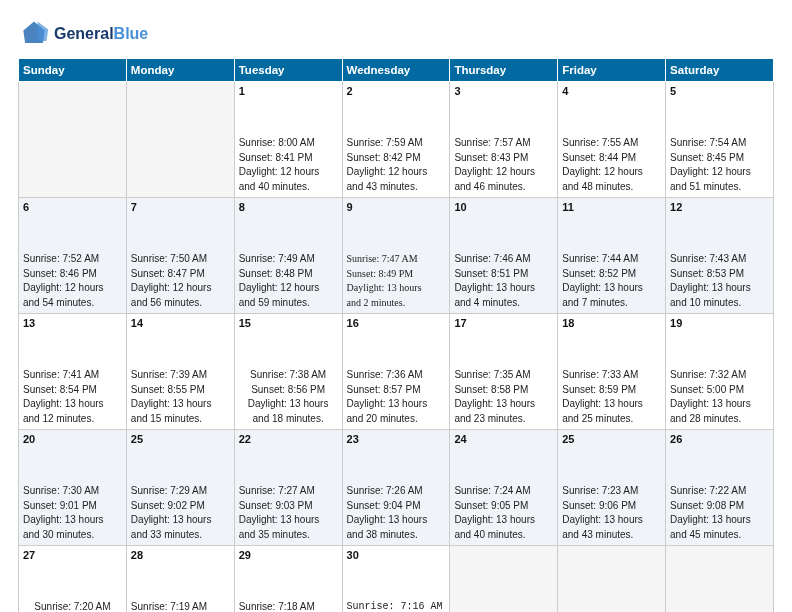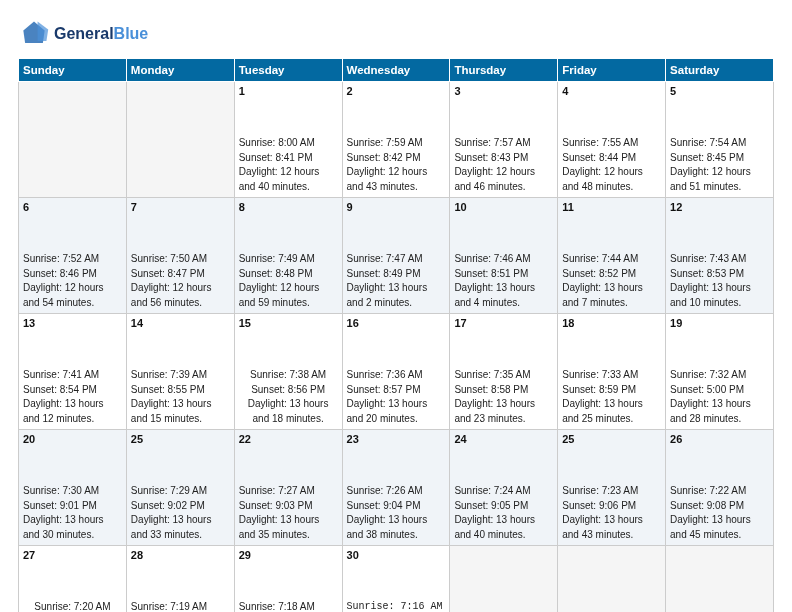--- a/index.html
+++ b/index.html
@@ -197,7 +197,7 @@
           </td>
           <td>
             <div class="day-number">9</div>
-            <div class="day-info" style="white-space: pre-line;">Sunrise: 7:47 AM
+            <div class="day-info" style="white-space: pre-line; font-family: Liberation Serif, serif;">Sunrise: 7:47 AM
 Sunset: 8:49 PM
 Daylight: 13 hours
 and 2 minutes.</div>

